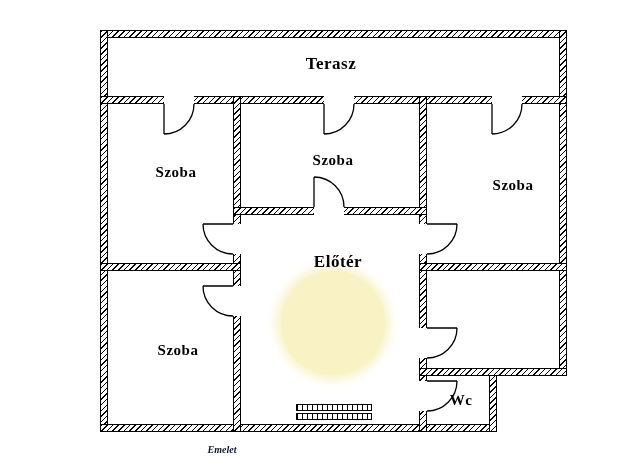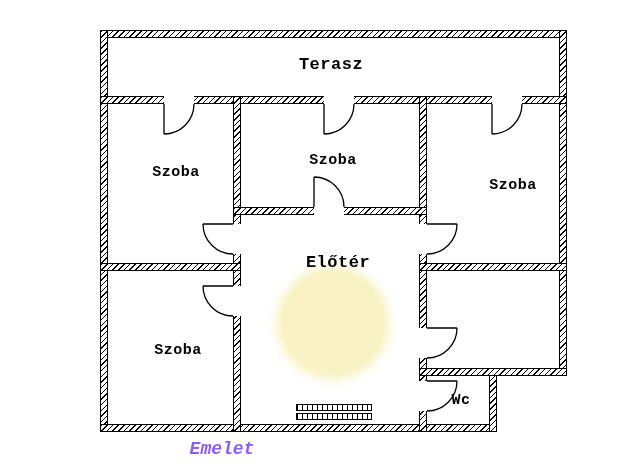--- a/index.html
+++ b/index.html
@@ -8,7 +8,7 @@
     width: 640px;
     height: 475px;
     background: #ffffff;
-    font-family: Liberation Mono, monospace;
+    font-family: Liberation Serif, serif;
     overflow: hidden;
   }
   .wall {

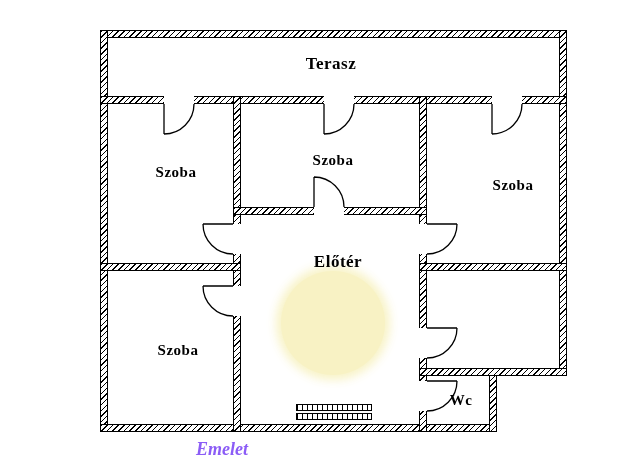--- a/index.html
+++ b/index.html
@@ -66,8 +66,8 @@
   #floor-label {
     font-weight: bold;
     font-style: italic;
-    font-size: 18px;
-    color: #8b5cf6;
+    font-size: 10px;
+    color: #0f172a;
   }
   #disclaimer {
     font-size: 13px;

